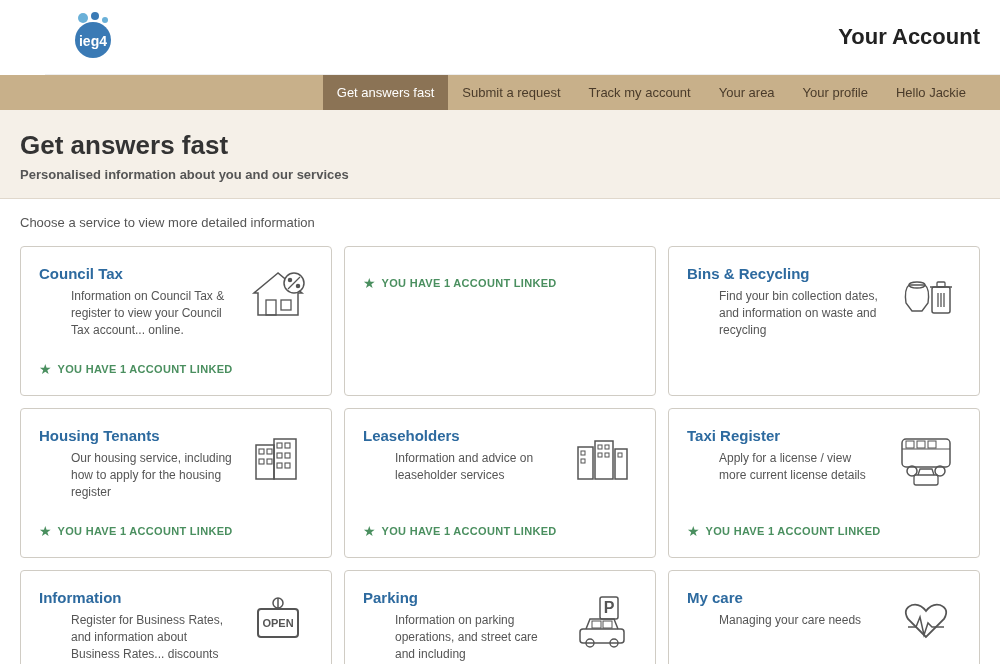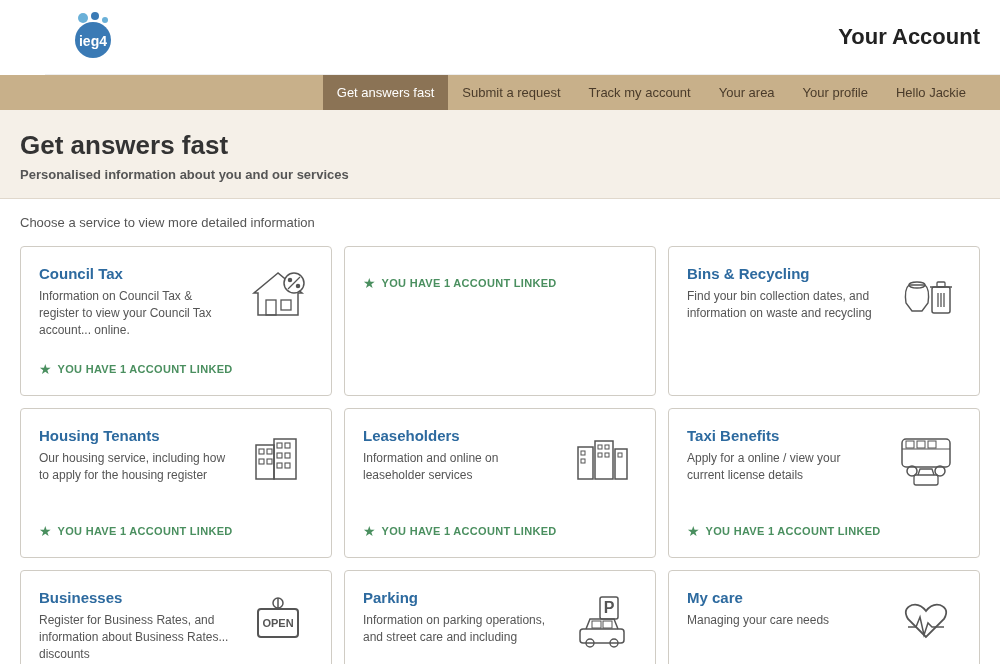--- a/index.html
+++ b/index.html
@@ -108,6 +108,7 @@
       font-size: 12px;
       color: #555;
       line-height: 1.4;
+      margin-left: 32px;
     }
     .card-icon {
       width: 70px;

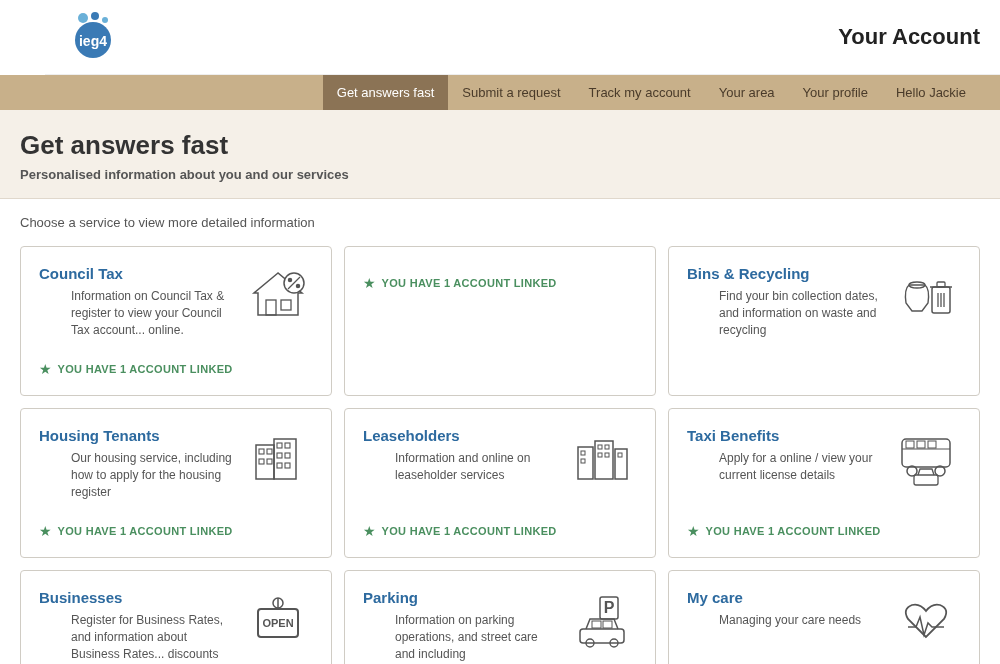--- a/index.html
+++ b/index.html
@@ -293,7 +293,7 @@
     <div class="card">
       <div class="card-content">
         <div class="card-text">
-          <div class="card-title">Taxi Benefits</div>
+          <div class="card-title">Taxi Register</div>
           <div class="card-desc">Apply for a online / view your current license details</div>
         </div>
         <div class="card-icon">

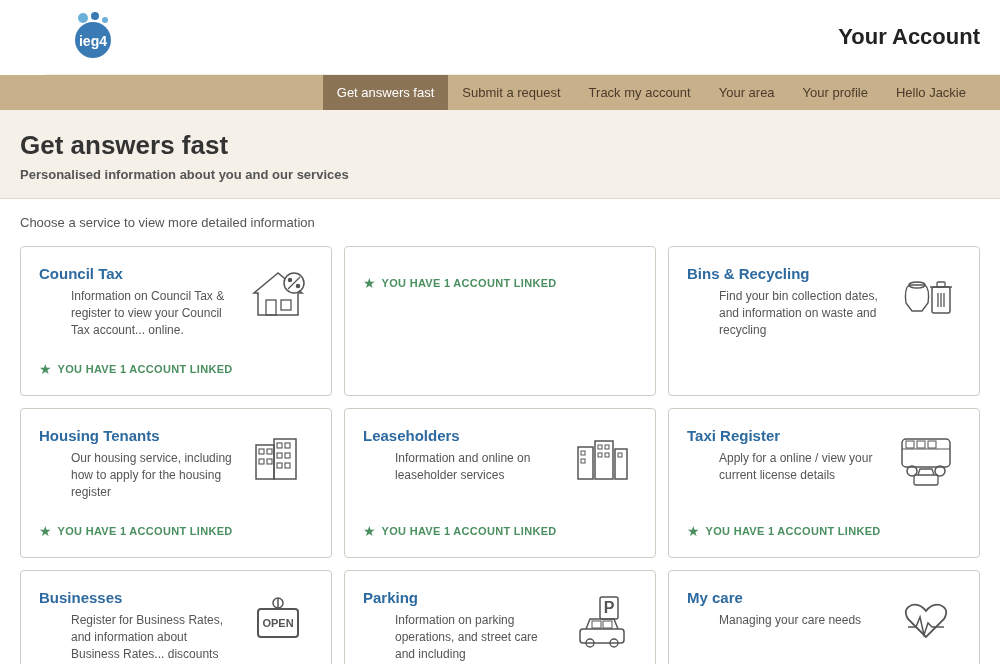--- a/index.html
+++ b/index.html
@@ -265,7 +265,7 @@
       <div class="card-content">
         <div class="card-text">
           <div class="card-title">Leaseholders</div>
-          <div class="card-desc">Information and online on leaseholder services</div>
+          <div class="card-desc">Information and advice on leaseholder services</div>
         </div>
         <div class="card-icon">
           <svg width="65" height="60" viewBox="0 0 65 60" fill="none" stroke="#555" stroke-width="1.5">

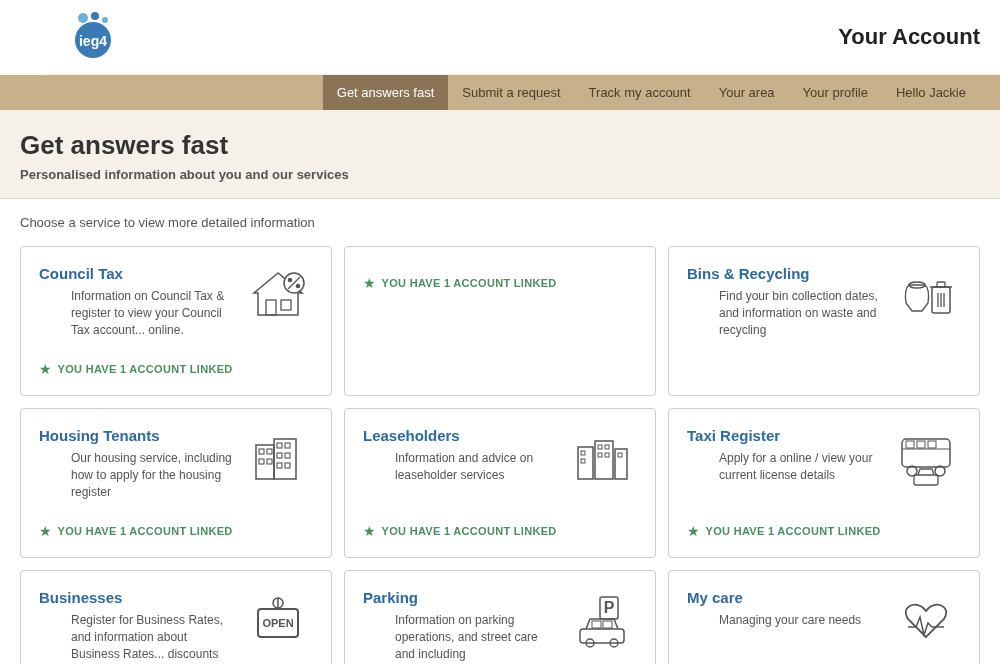--- a/index.html
+++ b/index.html
@@ -294,7 +294,7 @@
       <div class="card-content">
         <div class="card-text">
           <div class="card-title">Taxi Register</div>
-          <div class="card-desc">Apply for a online / view your current license details</div>
+          <div class="card-desc">Apply for a license / view more current license details</div>
         </div>
         <div class="card-icon">
           <svg width="65" height="60" viewBox="0 0 65 60" fill="none" stroke="#555" stroke-width="1.5">

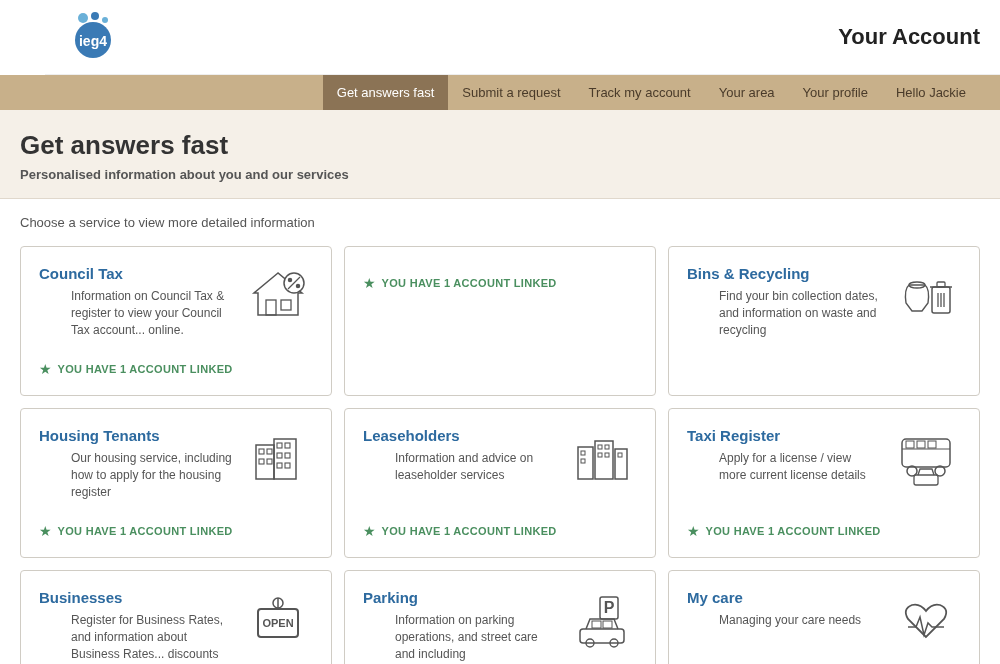--- a/index.html
+++ b/index.html
@@ -321,7 +321,7 @@
     <div class="card">
       <div class="card-content">
         <div class="card-text">
-          <div class="card-title">Businesses</div>
+          <div class="card-title">Information</div>
           <div class="card-desc">Register for Business Rates, and information about Business Rates... discounts</div>
         </div>
         <div class="card-icon">

